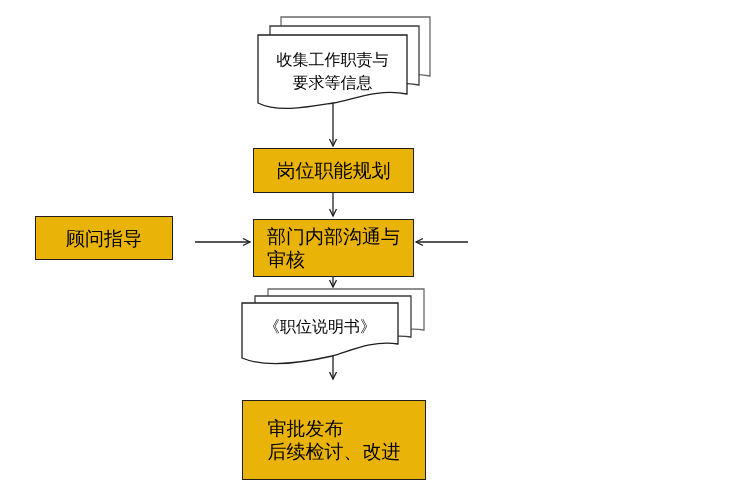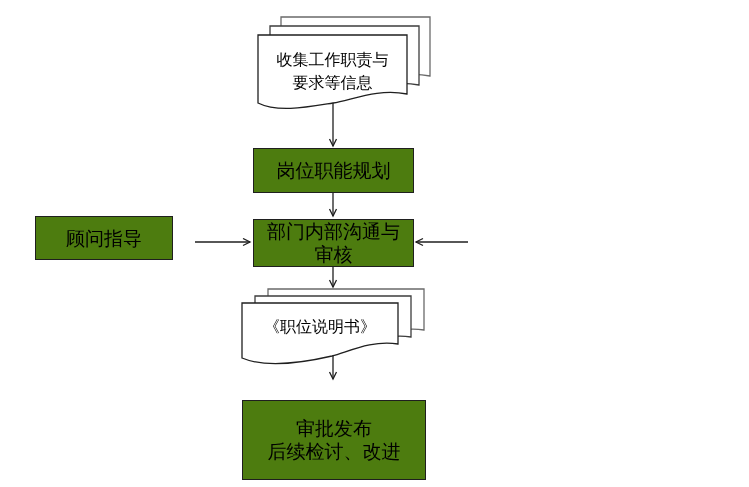--- a/index.html
+++ b/index.html
@@ -26,10 +26,10 @@
   .node-box{
     position:absolute;
     box-sizing:border-box;
-    background:#4d7c0f;
+    background:#eab308;
     border:1px solid var(--stroke);
     display:flex;align-items:center;justify-content:center;
-    text-align:center;
+    text-align:left;
     font-size:19px;line-height:23px;
     color:var(--text);
     white-space:pre-line;

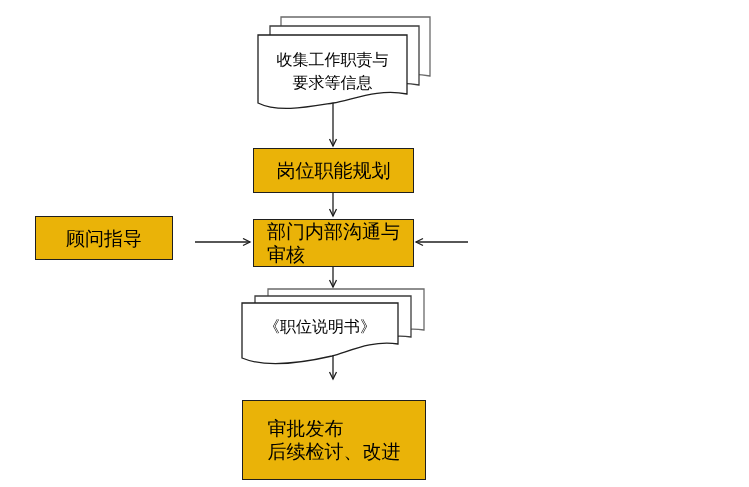--- a/index.html
+++ b/index.html
@@ -85,7 +85,7 @@
 
   <div class="node-box" style="left:35px;top:216px;width:138px;height:44px;">顾问指导</div>
 
-  <div class="node-box" style="left:253px;top:219px;width:161px;height:48px;">部门内部沟通与
+  <div class="node-box" style="left:253px;top:219px;width:161px;height:58px;">部门内部沟通与
 审核</div>
 
 

